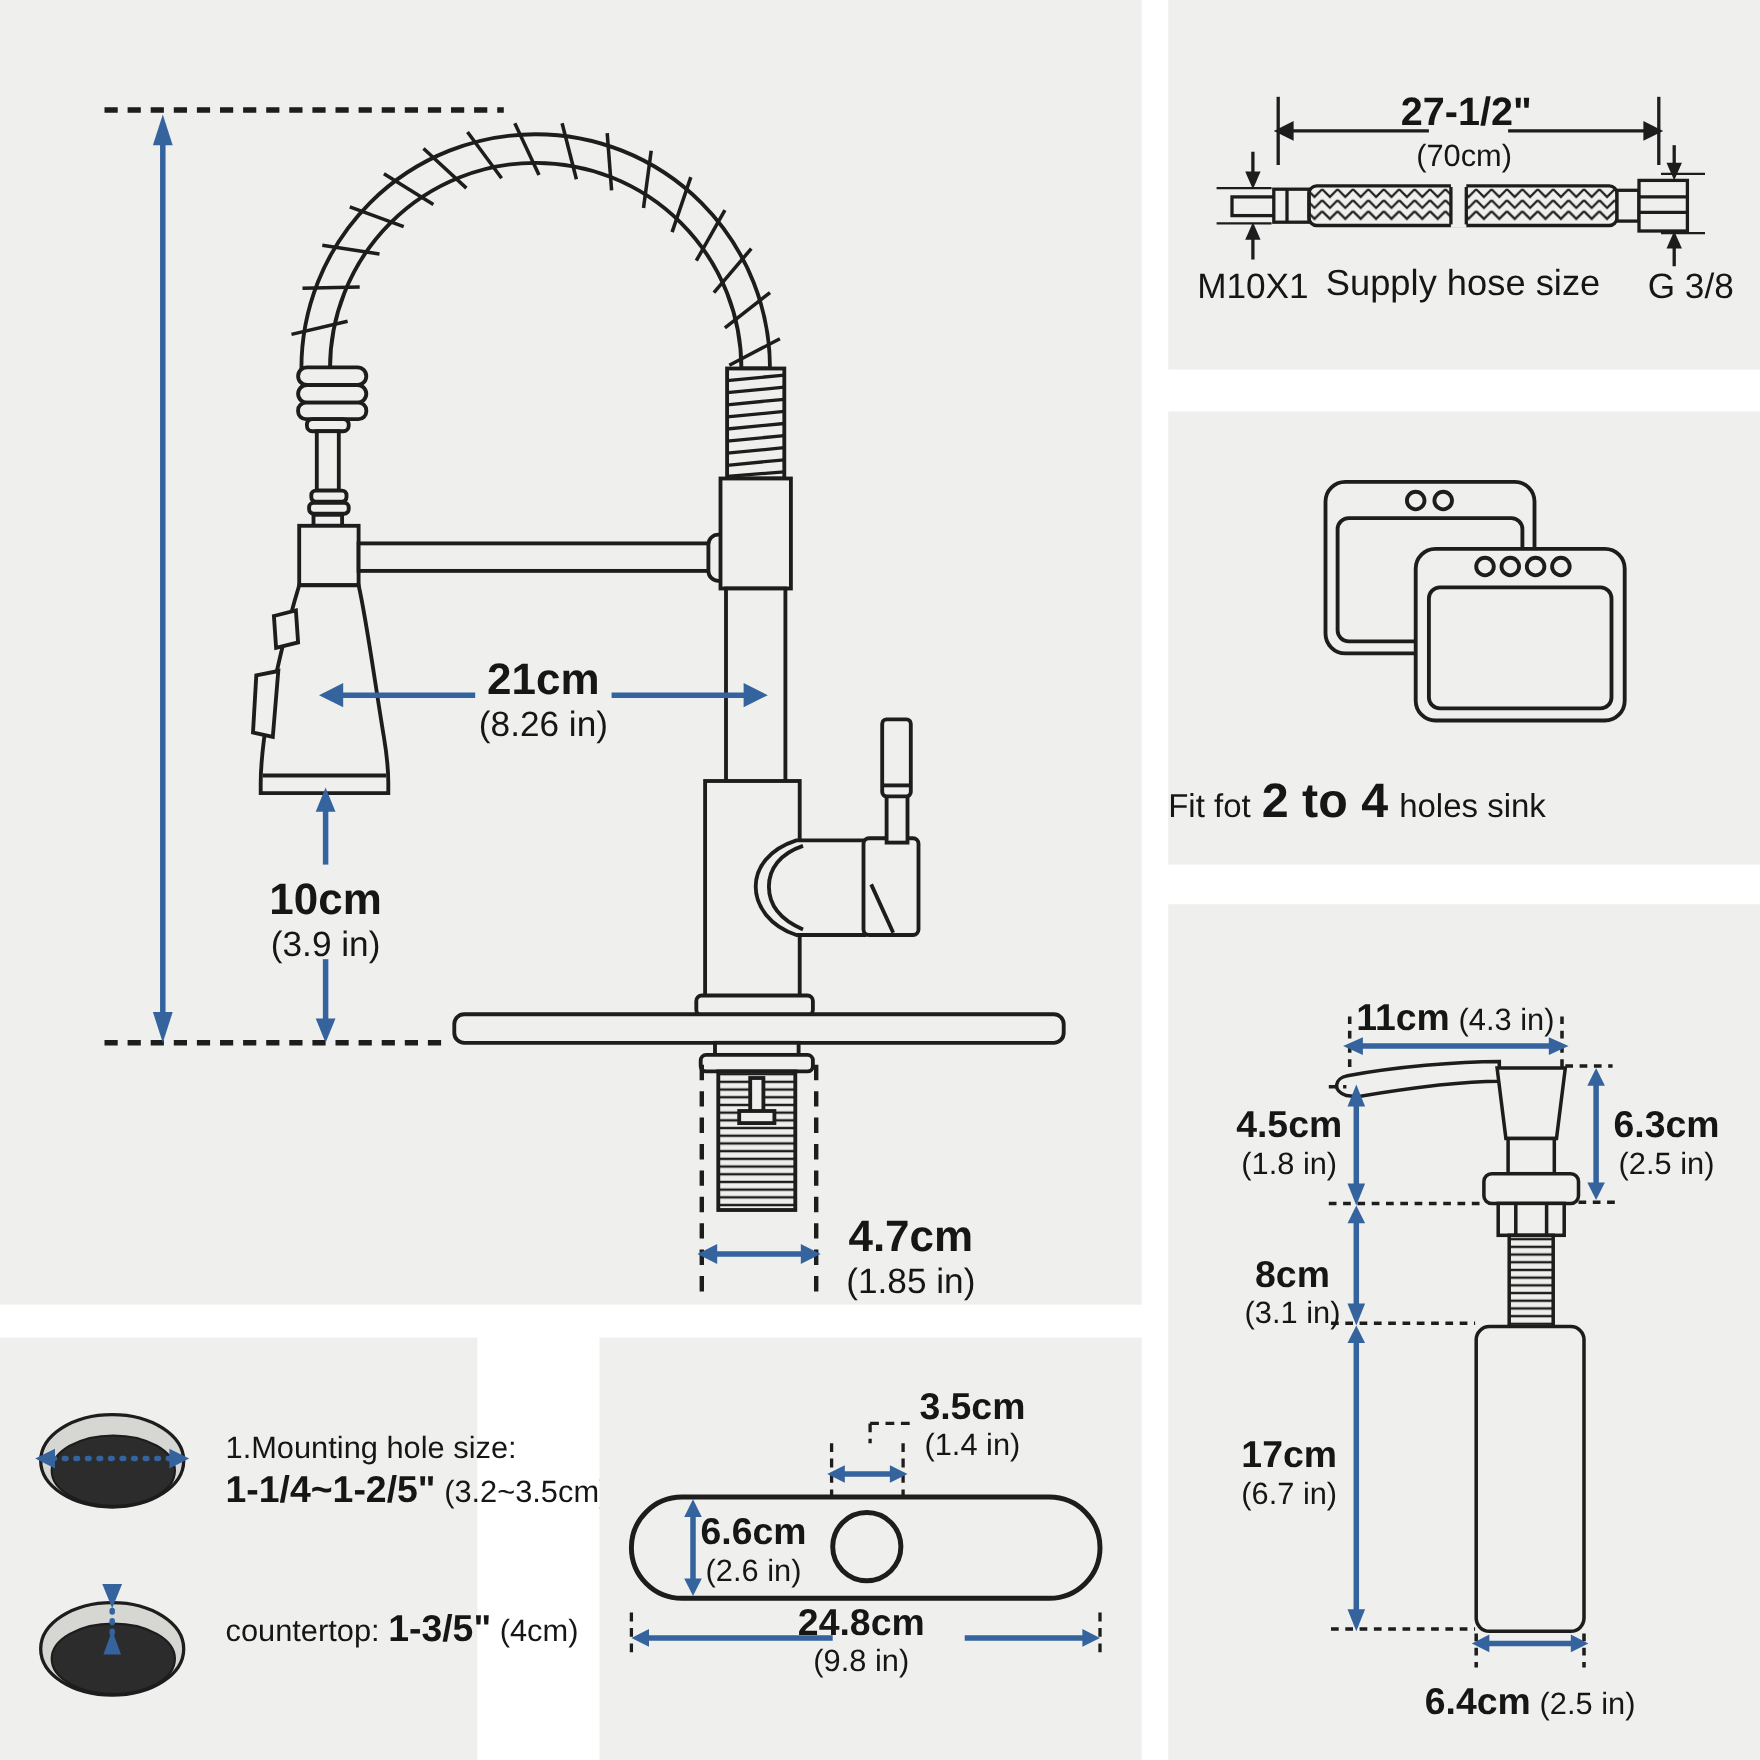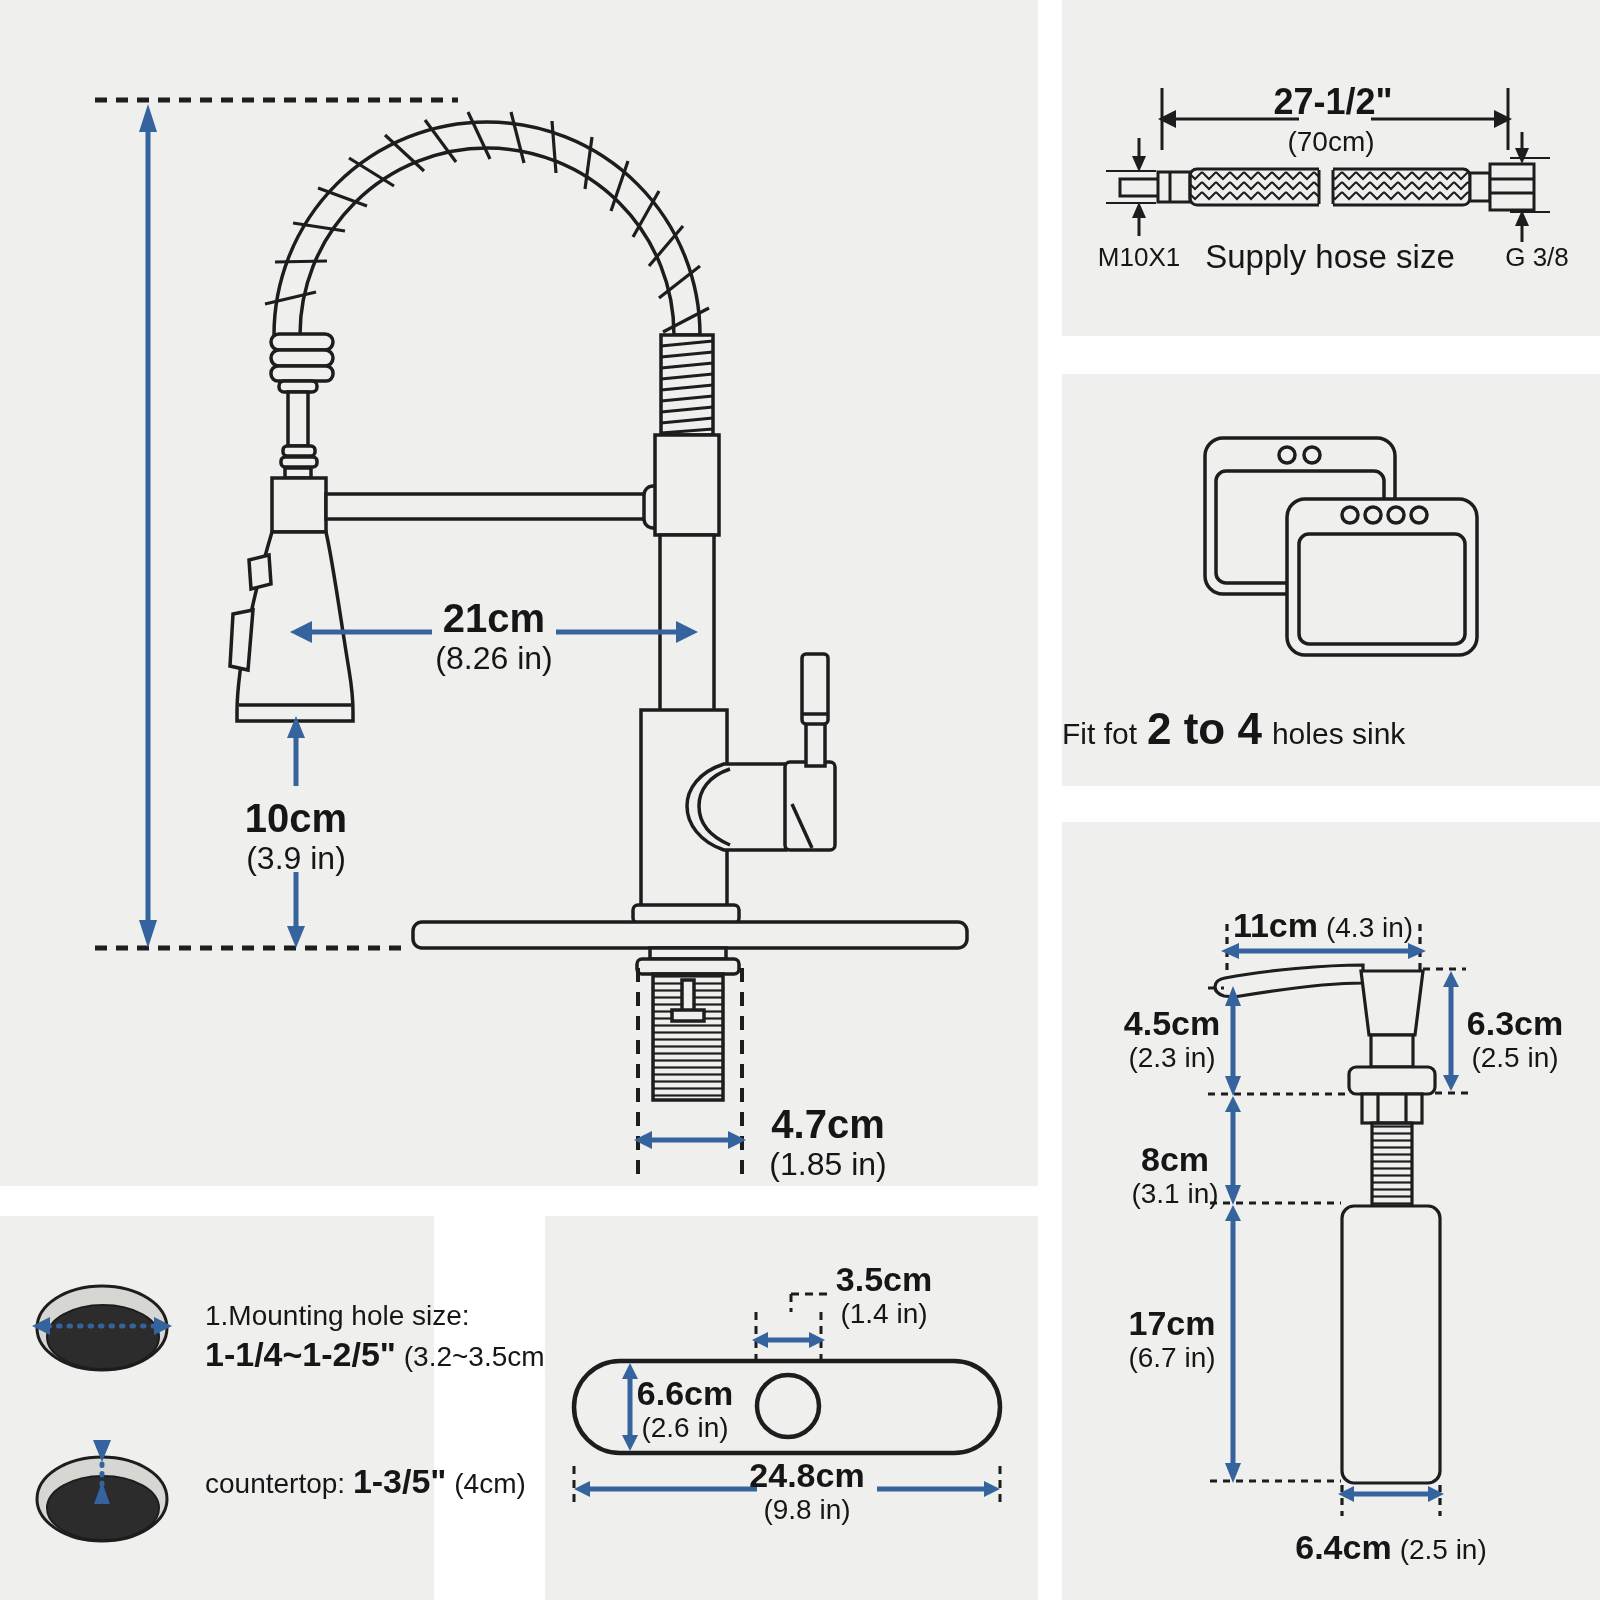--- a/index.html
+++ b/index.html
@@ -14,7 +14,7 @@
   .dim.sm .i{font-size:28px}
   .dim.inline .m,.dim.inline .i{display:inline}
   .dim.inline .i{margin-left:8px}
-  .lbl{position:absolute;transform:translateX(-50%);font-size:26px;white-space:nowrap}
+  .lbl{position:absolute;transform:translateX(-50%);font-size:32px;white-space:nowrap}
   .title{position:absolute;transform:translateX(-50%);font-size:33px;font-weight:400;white-space:nowrap}
   .sink-caption{position:absolute;left:0;width:100%;display:flex;justify-content:flex-start;align-items:baseline;gap:10px;white-space:nowrap}
   .sink-caption .t{font-size:30px}

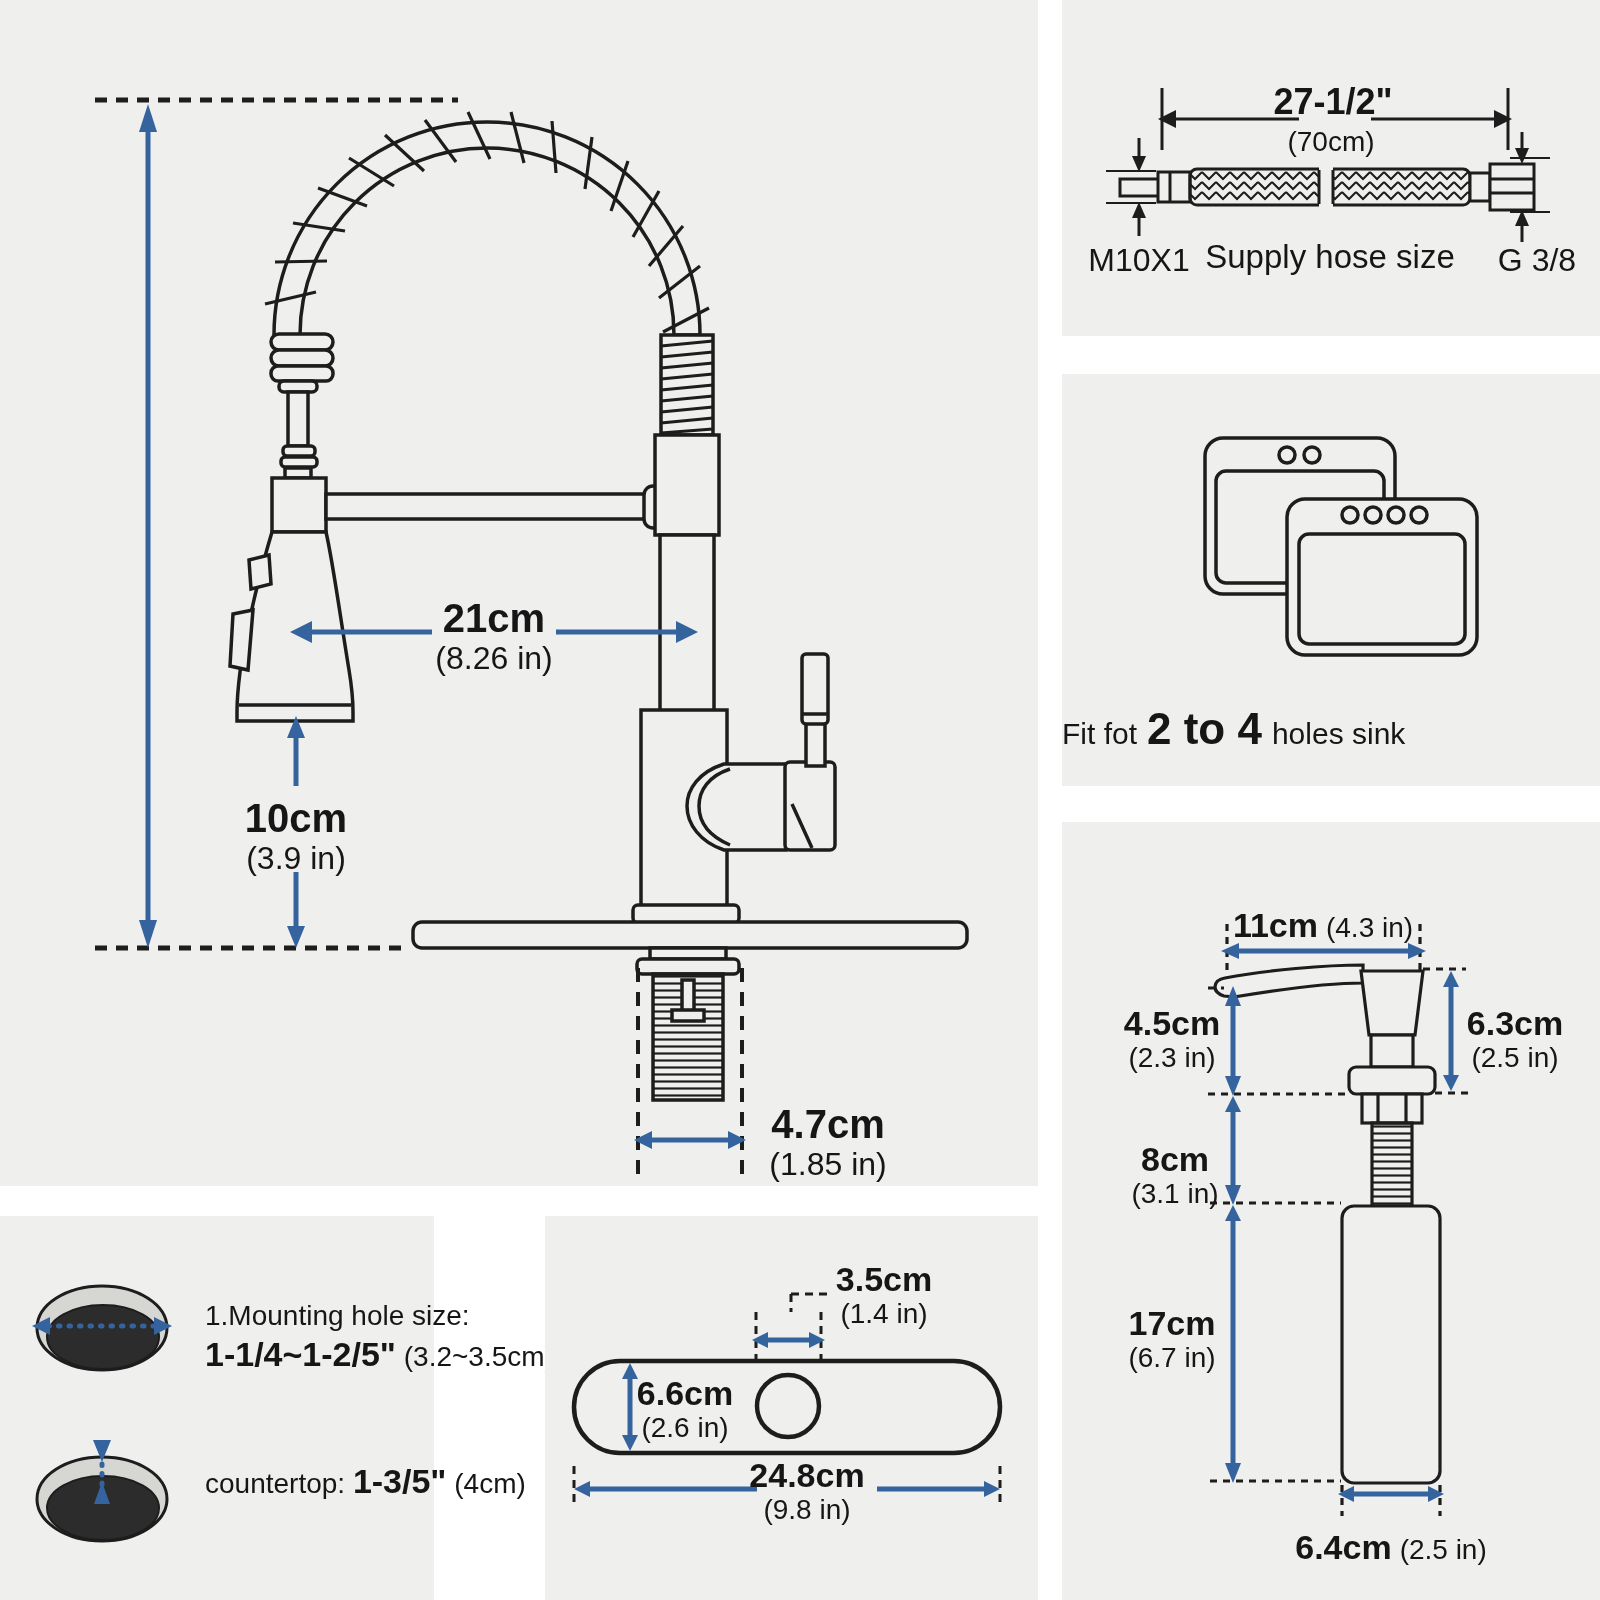--- a/index.html
+++ b/index.html
@@ -265,7 +265,7 @@
   </div>
   <div class="dim sm" style="left:110px;top:182px">
     <div class="m">4.5cm</div>
-    <div class="i">(2.3 in)</div>
+    <div class="i">(1.8 in)</div>
   </div>
   <div class="dim sm" style="left:453px;top:182px">
     <div class="m">6.3cm</div>

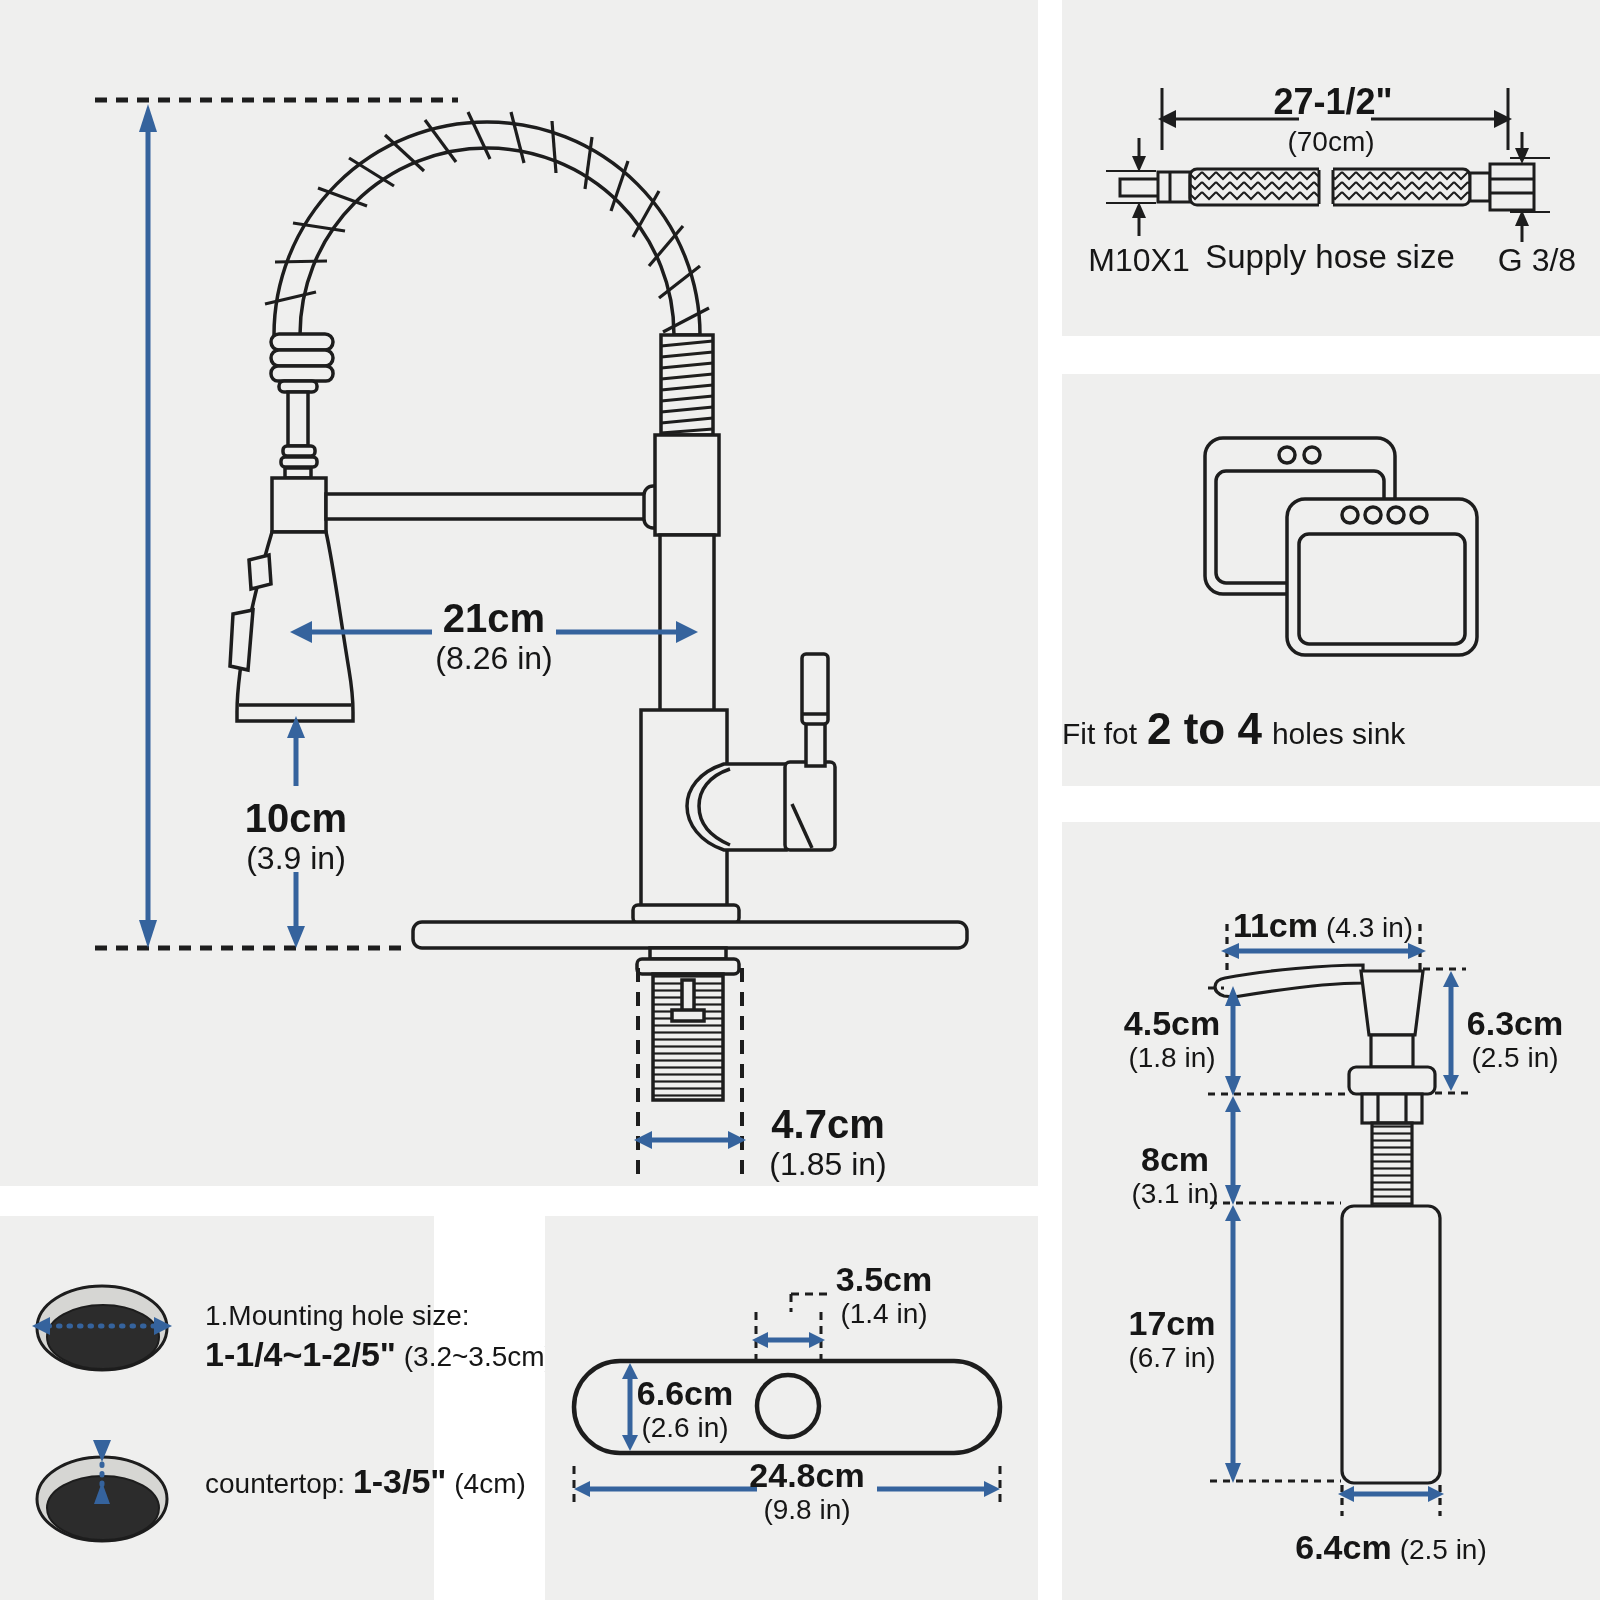--- a/index.html
+++ b/index.html
@@ -343,7 +343,7 @@
     <div class="m">6.6cm</div>
     <div class="i">(2.6 in)</div>
   </div>
-  <div class="dim sm" style="left:262px;top:240px">
+  <div class="dim sm" style="left:238px;top:240px">
     <div class="m">24.8cm</div>
     <div class="i">(9.8 in)</div>
   </div>

